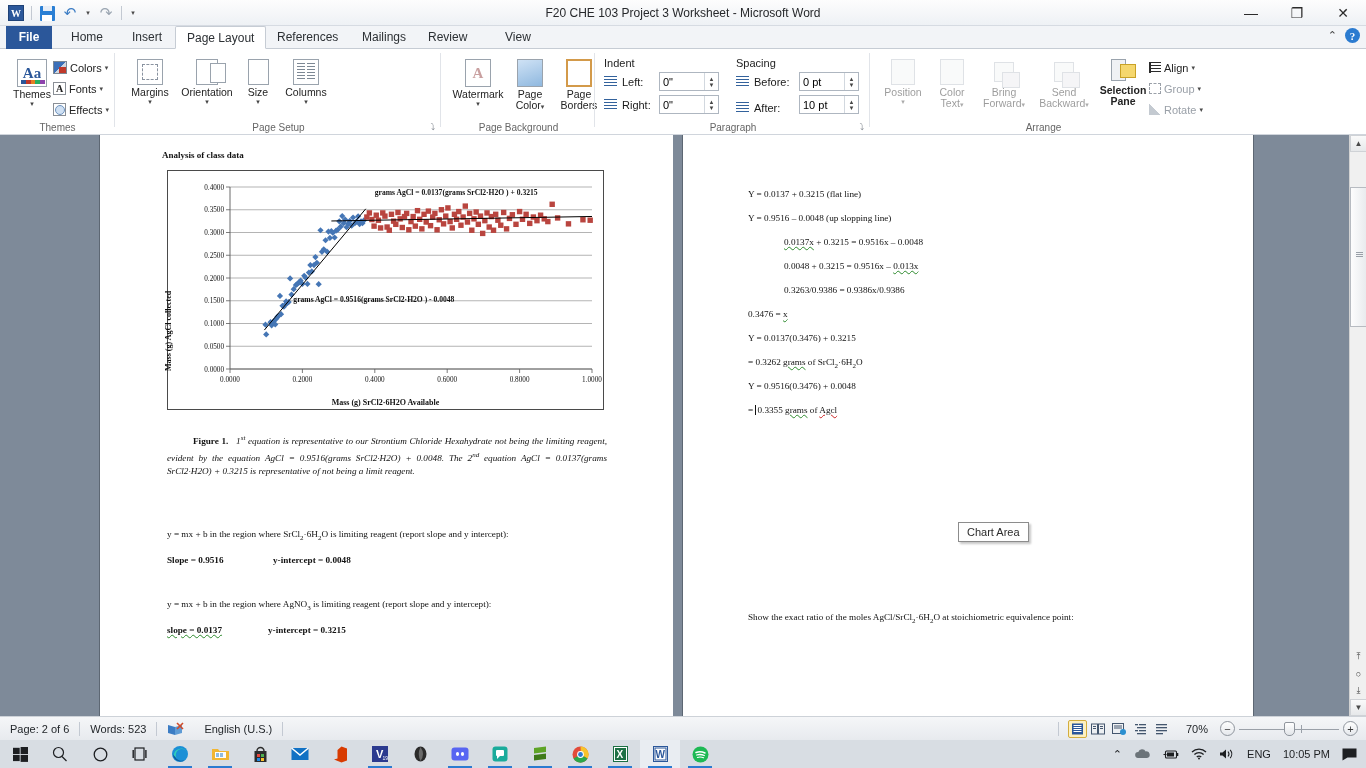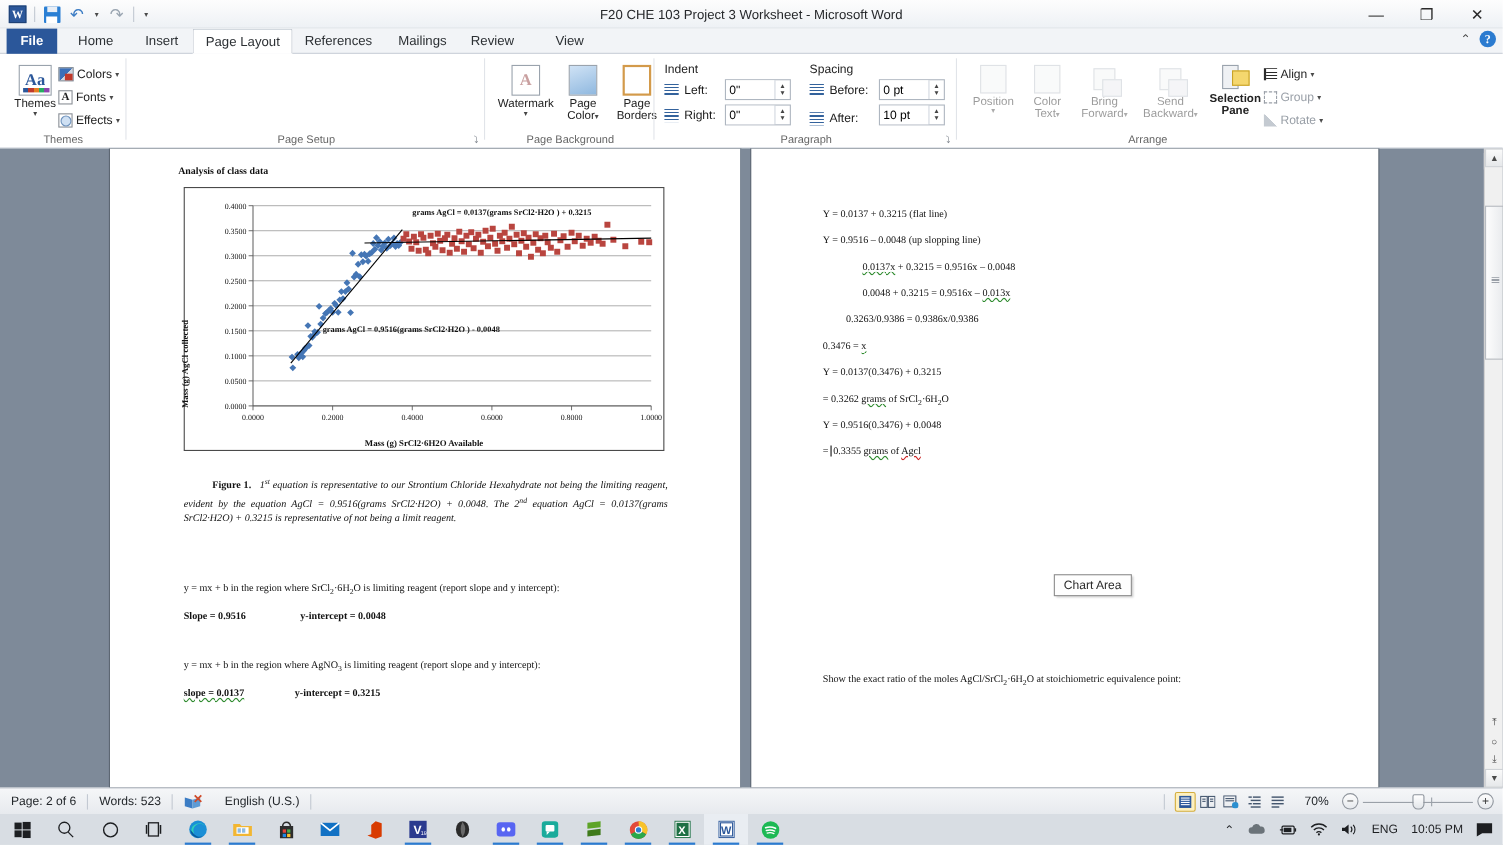--- a/index.html
+++ b/index.html
@@ -263,6 +263,28 @@
   </div>
 
   <div class="rgroup" style="left:116px;width:325px">
+    <div style="position:absolute;left:8px;top:6px;display:flex;gap:2px">
+      <div class="bigbtn">
+        <div class="pg-ico pg-margins"></div>
+        <div class="lbl">Margins</div>
+        <div class="car">▾</div>
+      </div>
+      <div class="bigbtn" style="width:58px">
+        <div class="pg-ico pg-orient"></div>
+        <div class="lbl">Orientation</div>
+        <div class="car">▾</div>
+      </div>
+      <div class="bigbtn" style="width:40px">
+        <div class="pg-ico pg-size"></div>
+        <div class="lbl">Size</div>
+        <div class="car">▾</div>
+      </div>
+      <div class="bigbtn" style="width:52px">
+        <div class="pg-ico pg-cols"></div>
+        <div class="lbl">Columns</div>
+        <div class="car">▾</div>
+      </div>
+    </div>
     <div class="rglabel">Page Setup</div>
     <div class="dlg-launch" style="right:6px">⤵</div>
     <div class="rgdiv" style="right:0"></div>

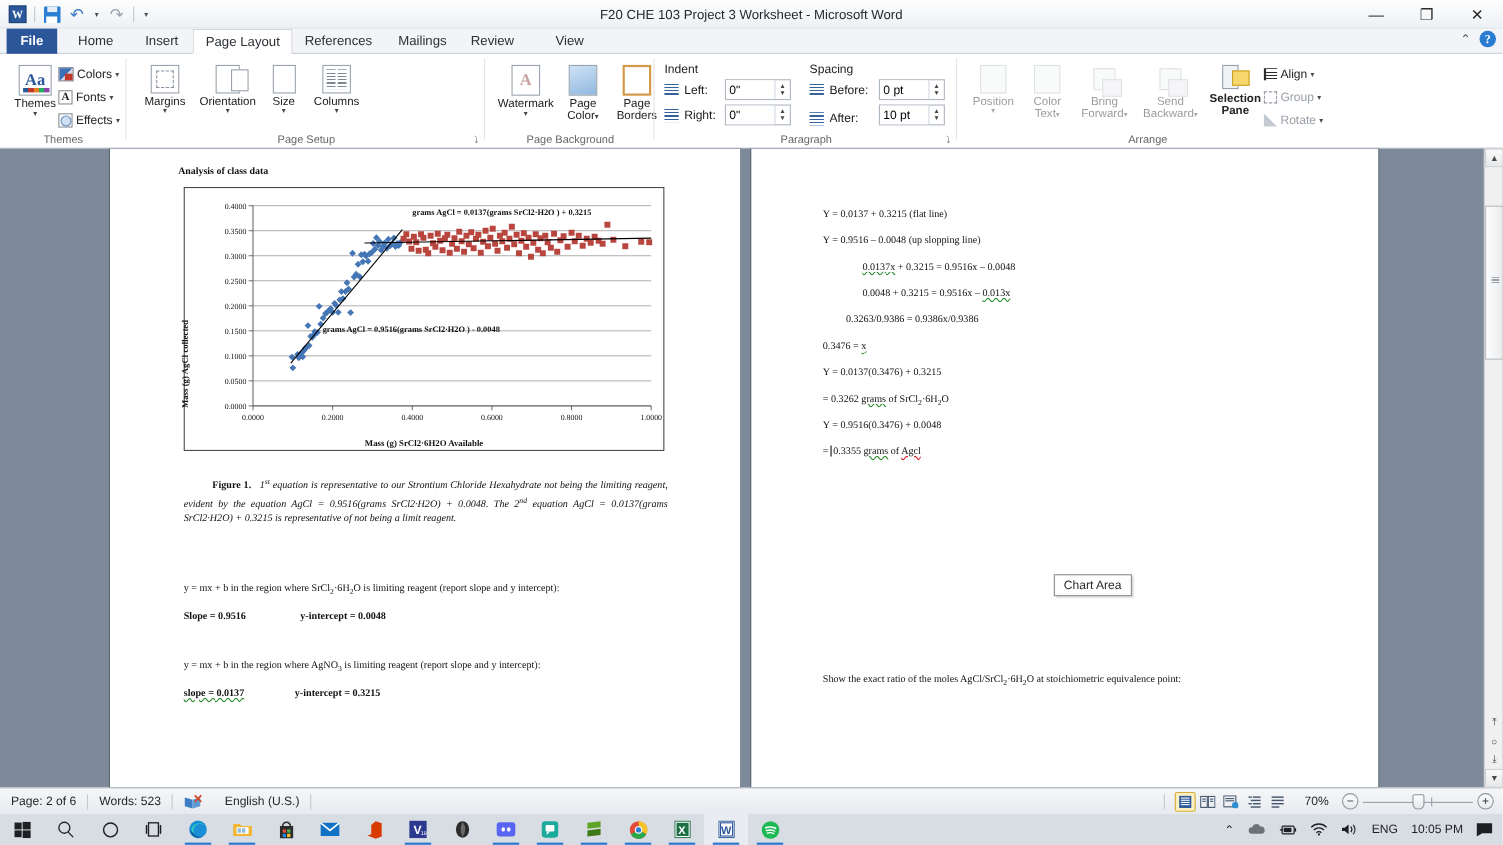--- a/index.html
+++ b/index.html
@@ -645,7 +645,7 @@
     <div class="dtxt" style="left:65px;top:77px">Y = 0.9516 – 0.0048 (up slopping line)</div>
     <div class="dtxt" style="left:101px;top:101px"><span class="sq-green">0.0137x</span> + 0.3215 = 0.9516x – 0.0048</div>
     <div class="dtxt" style="left:101px;top:125px">0.0048 + 0.3215 = 0.9516x – <span class="sq-green">0.013x</span></div>
-    <div class="dtxt" style="left:86px;top:149px">0.3263/0.9386 = 0.9386x/0.9386</div>
+    <div class="dtxt" style="left:101px;top:149px">0.3263/0.9386 = 0.9386x/0.9386</div>
     <div class="dtxt" style="left:65px;top:173px">0.3476 = <span class="sq-green">x</span></div>
     <div class="dtxt" style="left:65px;top:197px">Y = 0.0137(0.3476) + 0.3215</div>
     <div class="dtxt" style="left:65px;top:221px">= 0.3262 <span class="sq-green">grams</span> of SrCl<sub>2</sub>·6H<sub>2</sub>O</div>

